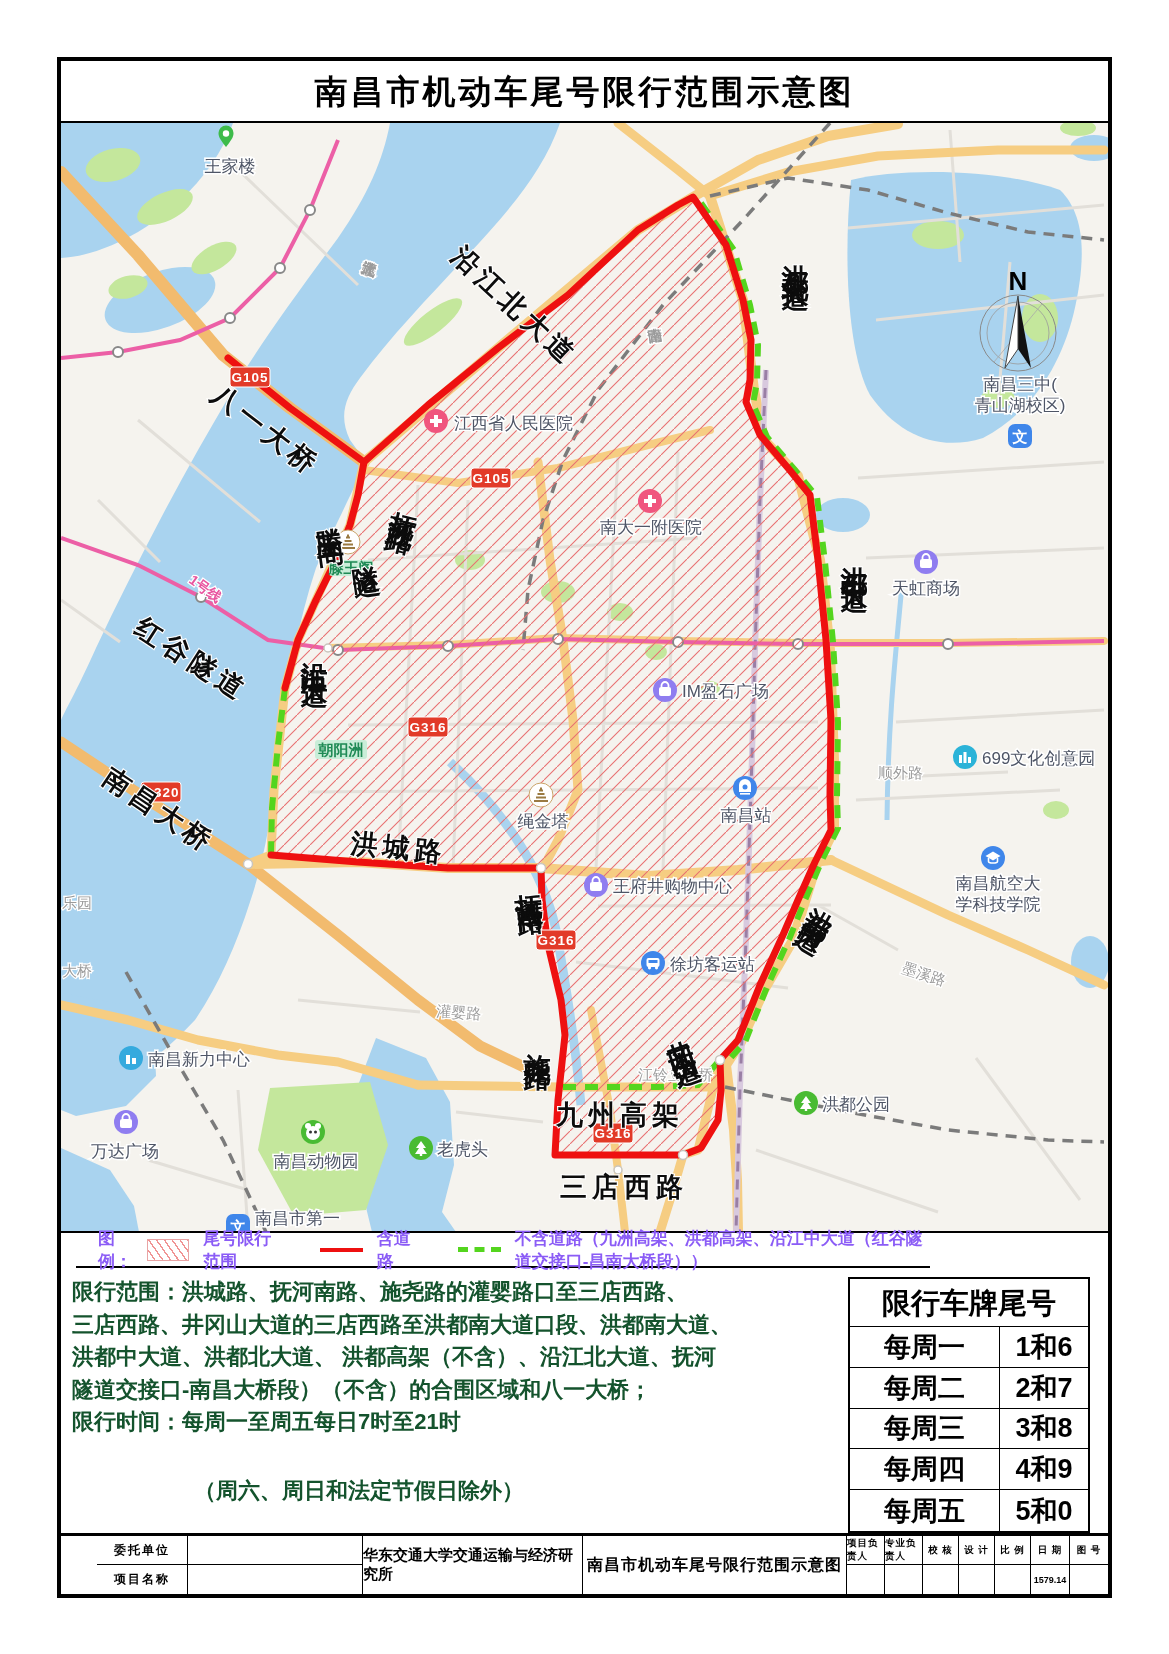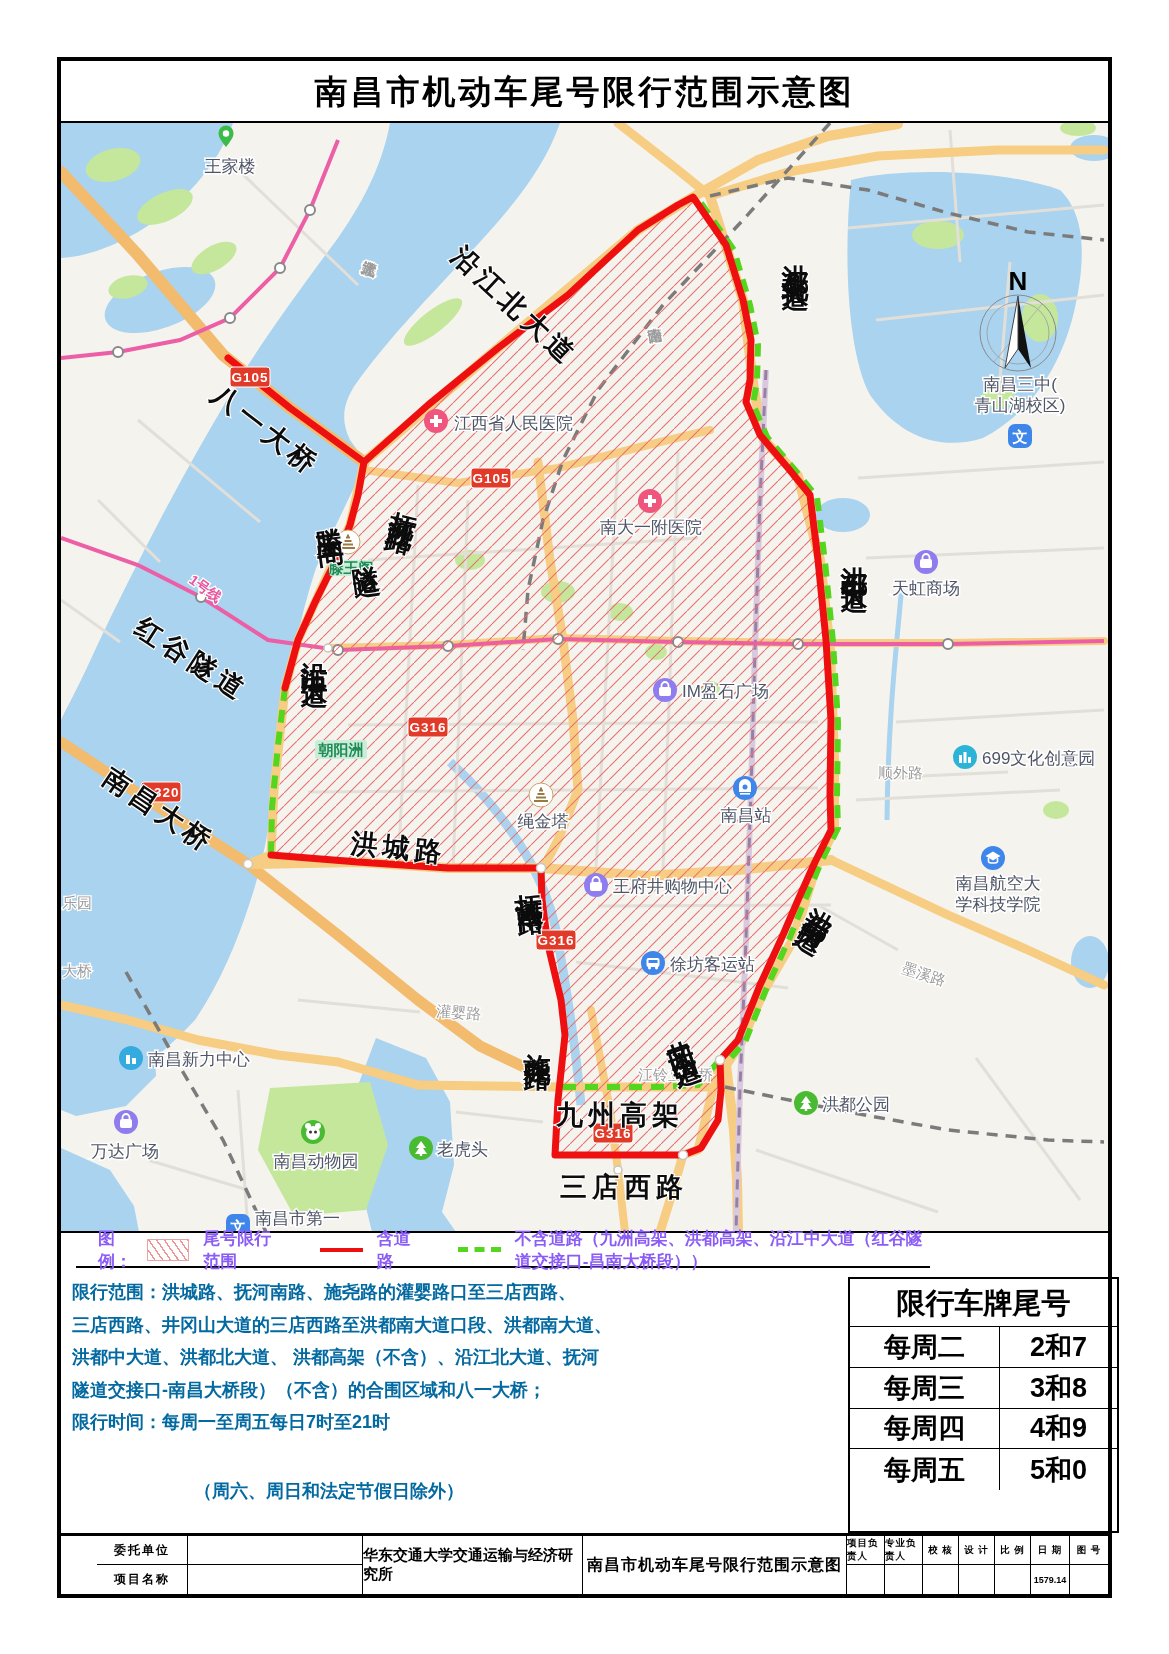--- a/index.html
+++ b/index.html
@@ -17,7 +17,7 @@
   .legendbar .sw-green{width:62px;border-top:5px dashed #54d51e;height:0;}
   .legendbar .gap{width:26px;}
   .info{position:absolute;left:0;top:1207px;width:1047px;height:265px;}
-  .notes{position:absolute;left:11px;top:8px;width:770px;font-size:18px;font-weight:700;color:#0369a1;line-height:32.5px;}
+  .notes{position:absolute;left:11px;top:8px;width:770px;font-size:22px;font-weight:700;color:#14532d;line-height:32.5px;}
   .notes .indent{padding-left:122px;margin-top:36px;}
   .sched{position:absolute;left:787px;top:9px;width:271px;height:256px;border:2px solid #000;box-sizing:border-box;}
   .sched .hd{height:48px;line-height:48px;text-align:center;font-size:29px;font-weight:700;border-bottom:1.5px solid #000;box-sizing:border-box;}

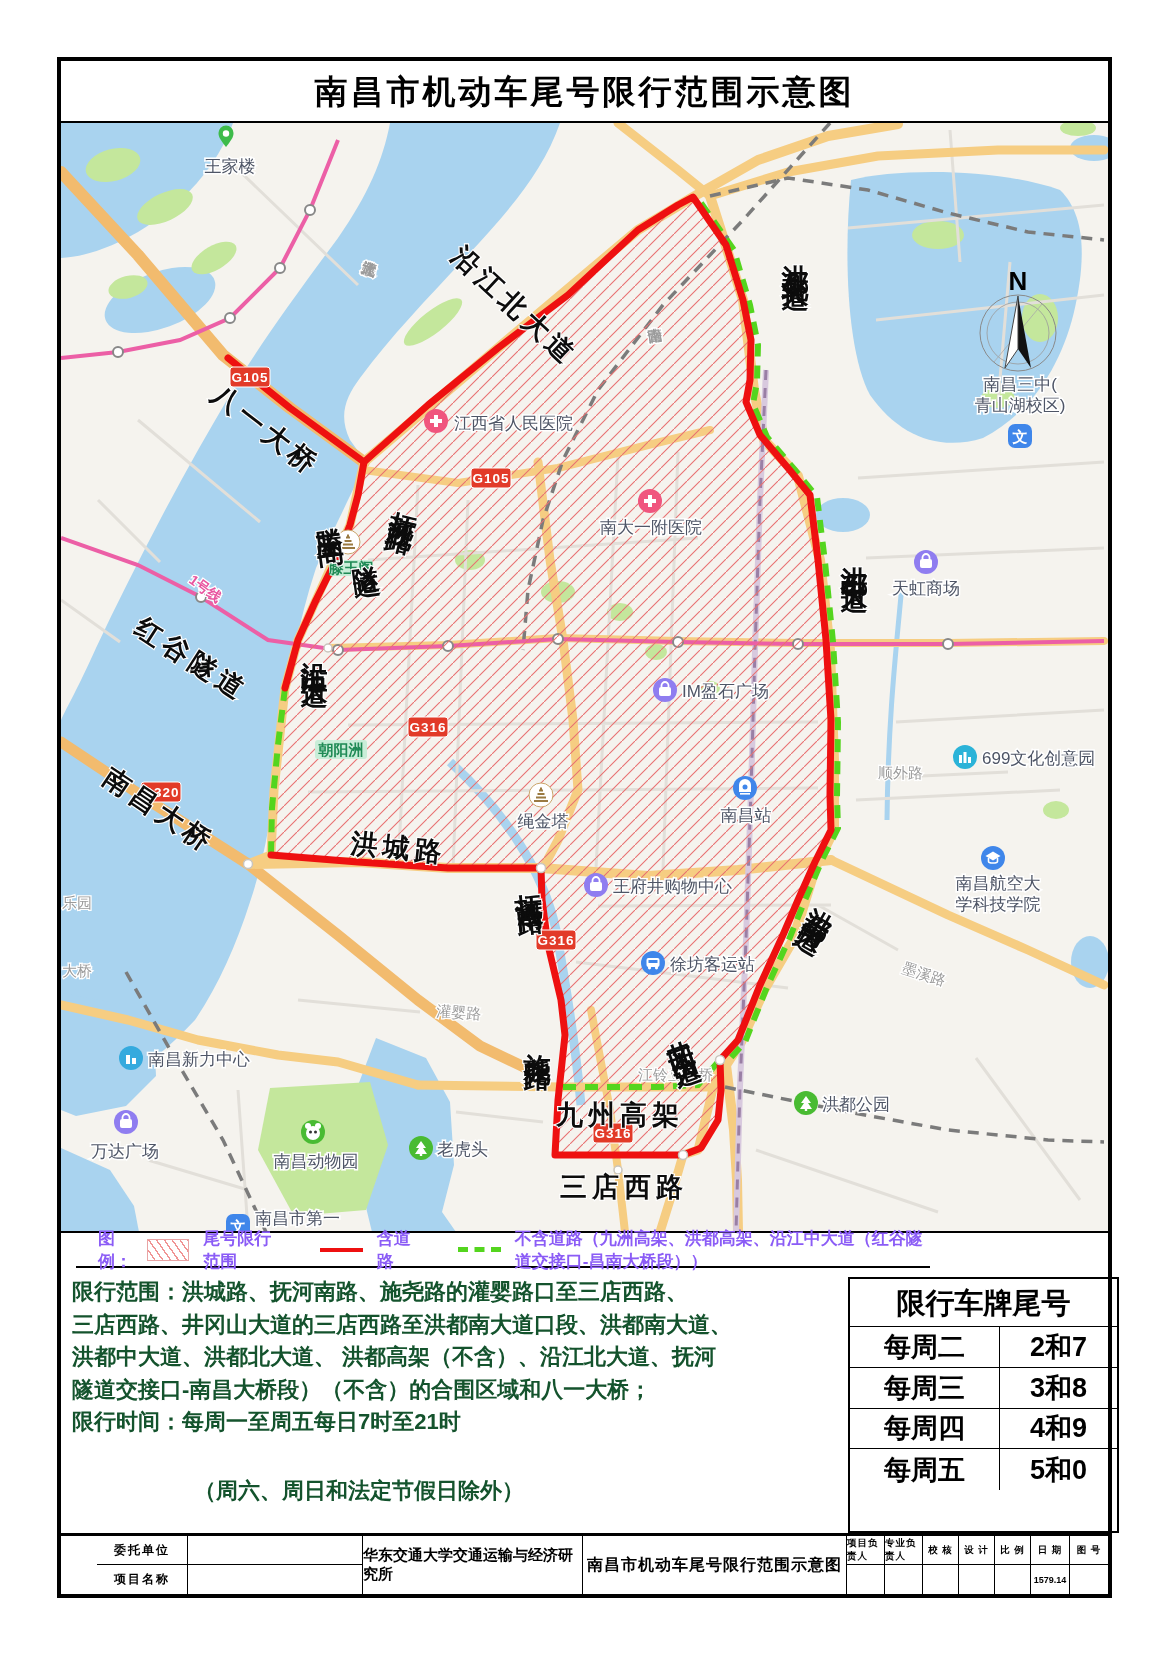--- a/index.html
+++ b/index.html
@@ -19,7 +19,7 @@
   .info{position:absolute;left:0;top:1207px;width:1047px;height:265px;}
   .notes{position:absolute;left:11px;top:8px;width:770px;font-size:22px;font-weight:700;color:#14532d;line-height:32.5px;}
   .notes .indent{padding-left:122px;margin-top:36px;}
-  .sched{position:absolute;left:787px;top:9px;width:271px;height:256px;border:2px solid #000;box-sizing:border-box;}
+  .sched{position:absolute;left:787px;top:9px;width:242px;height:256px;border:2px solid #000;box-sizing:border-box;}
   .sched .hd{height:48px;line-height:48px;text-align:center;font-size:29px;font-weight:700;border-bottom:1.5px solid #000;box-sizing:border-box;}
   .sched .row{display:flex;height:40.8px;border-bottom:1.5px solid #000;box-sizing:border-box;}
   .sched .row:last-child{border-bottom:none;}

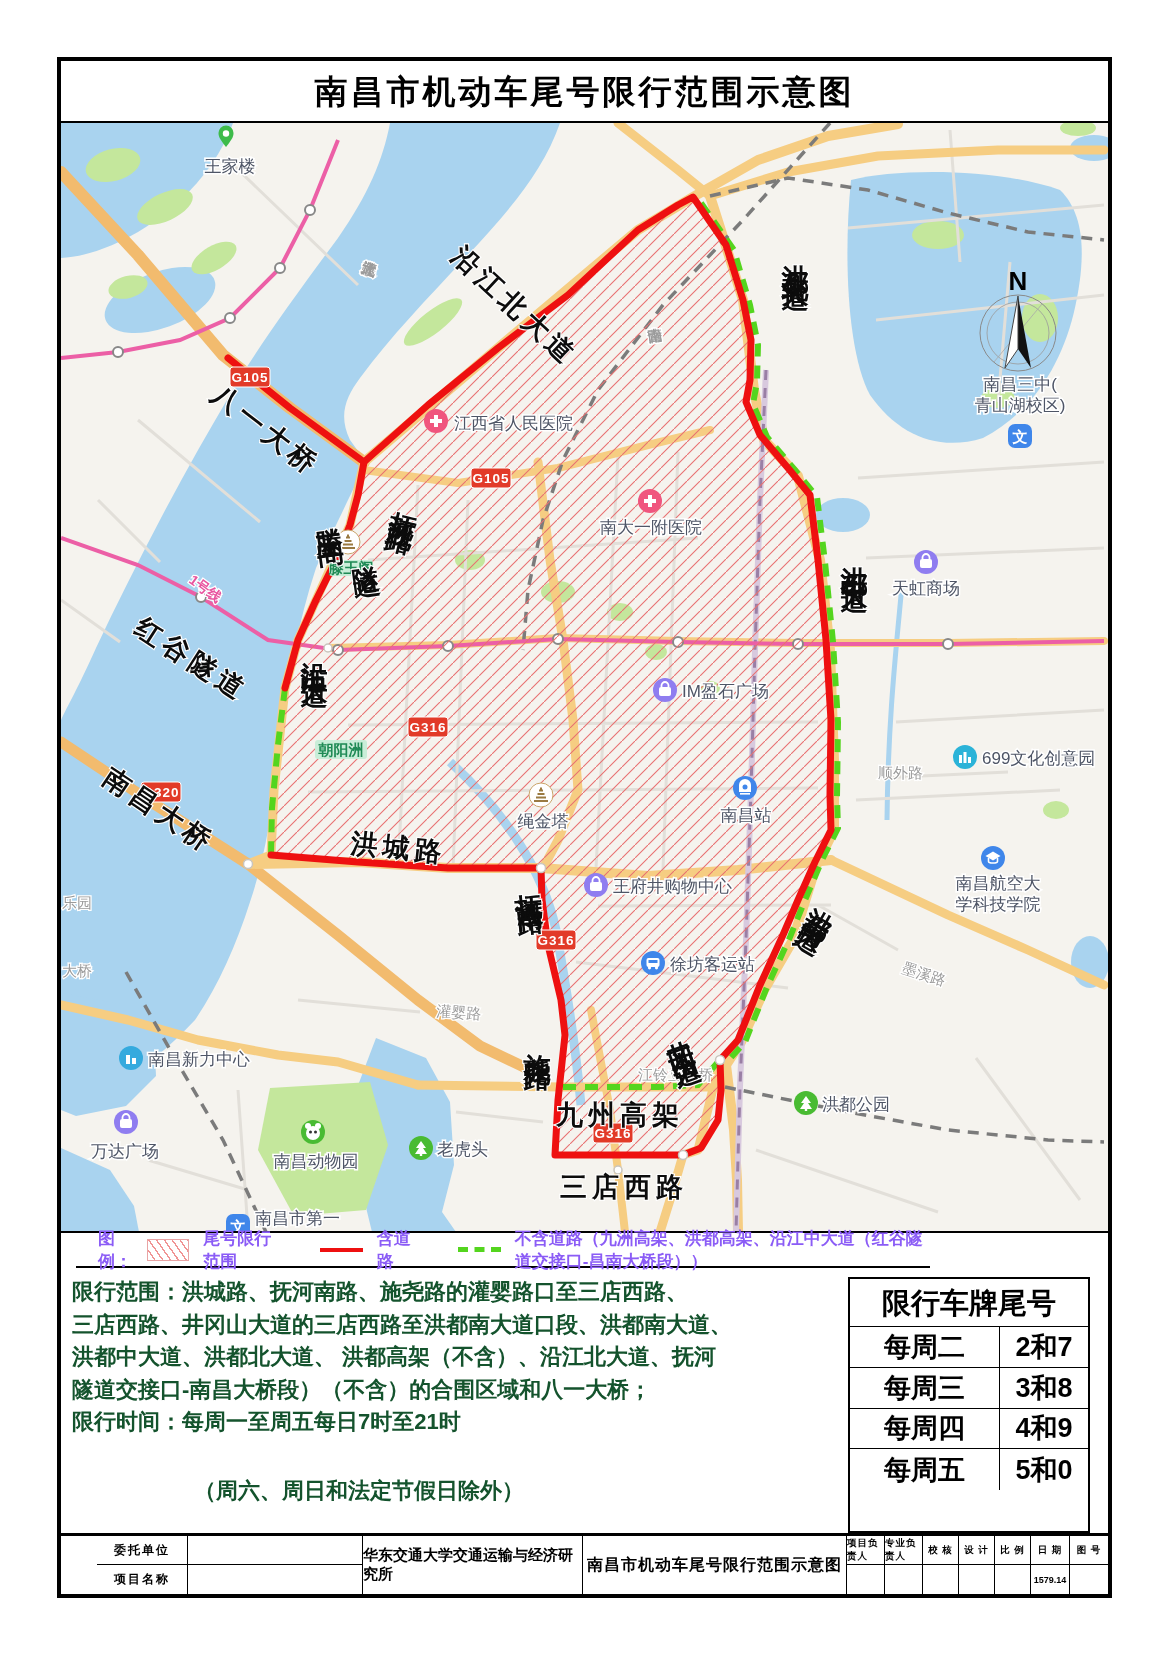--- a/index.html
+++ b/index.html
@@ -371,6 +371,10 @@
     <div class="sched">
       <div class="hd">限行车牌尾号</div>
       <div class="row">
+        <div class="c1">每周一</div>
+        <div class="c2">1和6</div>
+      </div>
+      <div class="row">
         <div class="c1">每周二</div>
         <div class="c2">2和7</div>
       </div>

